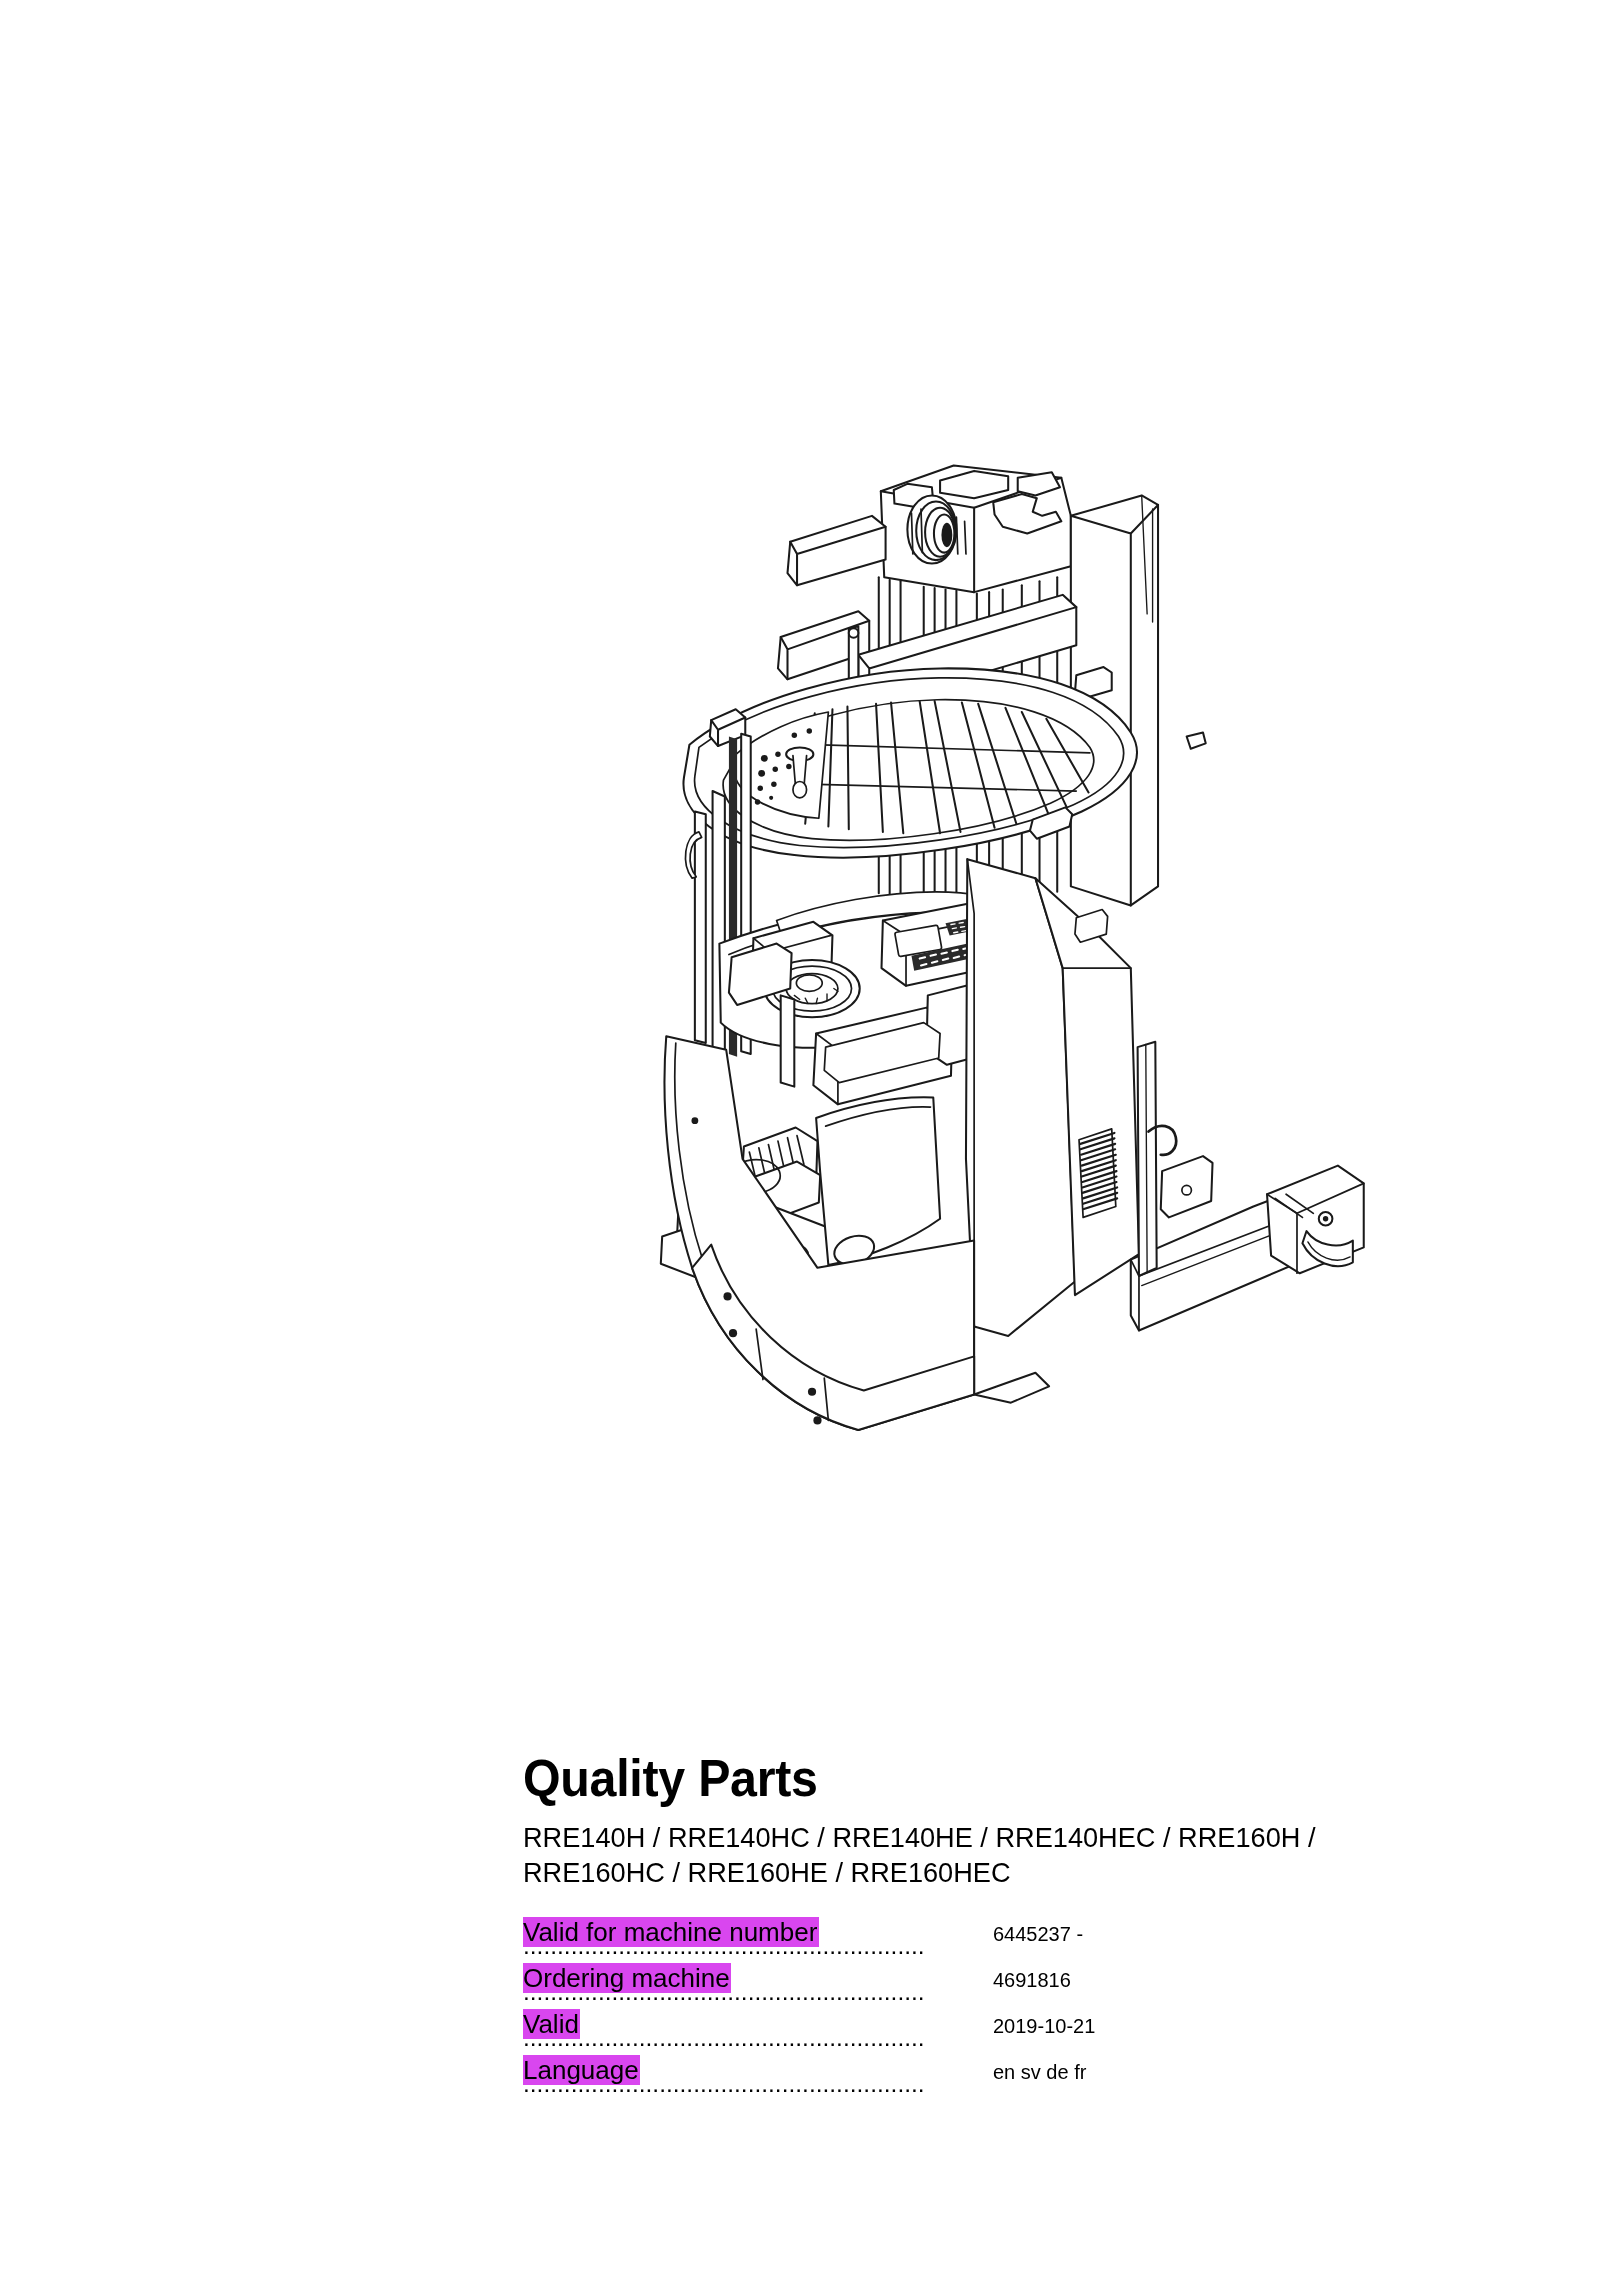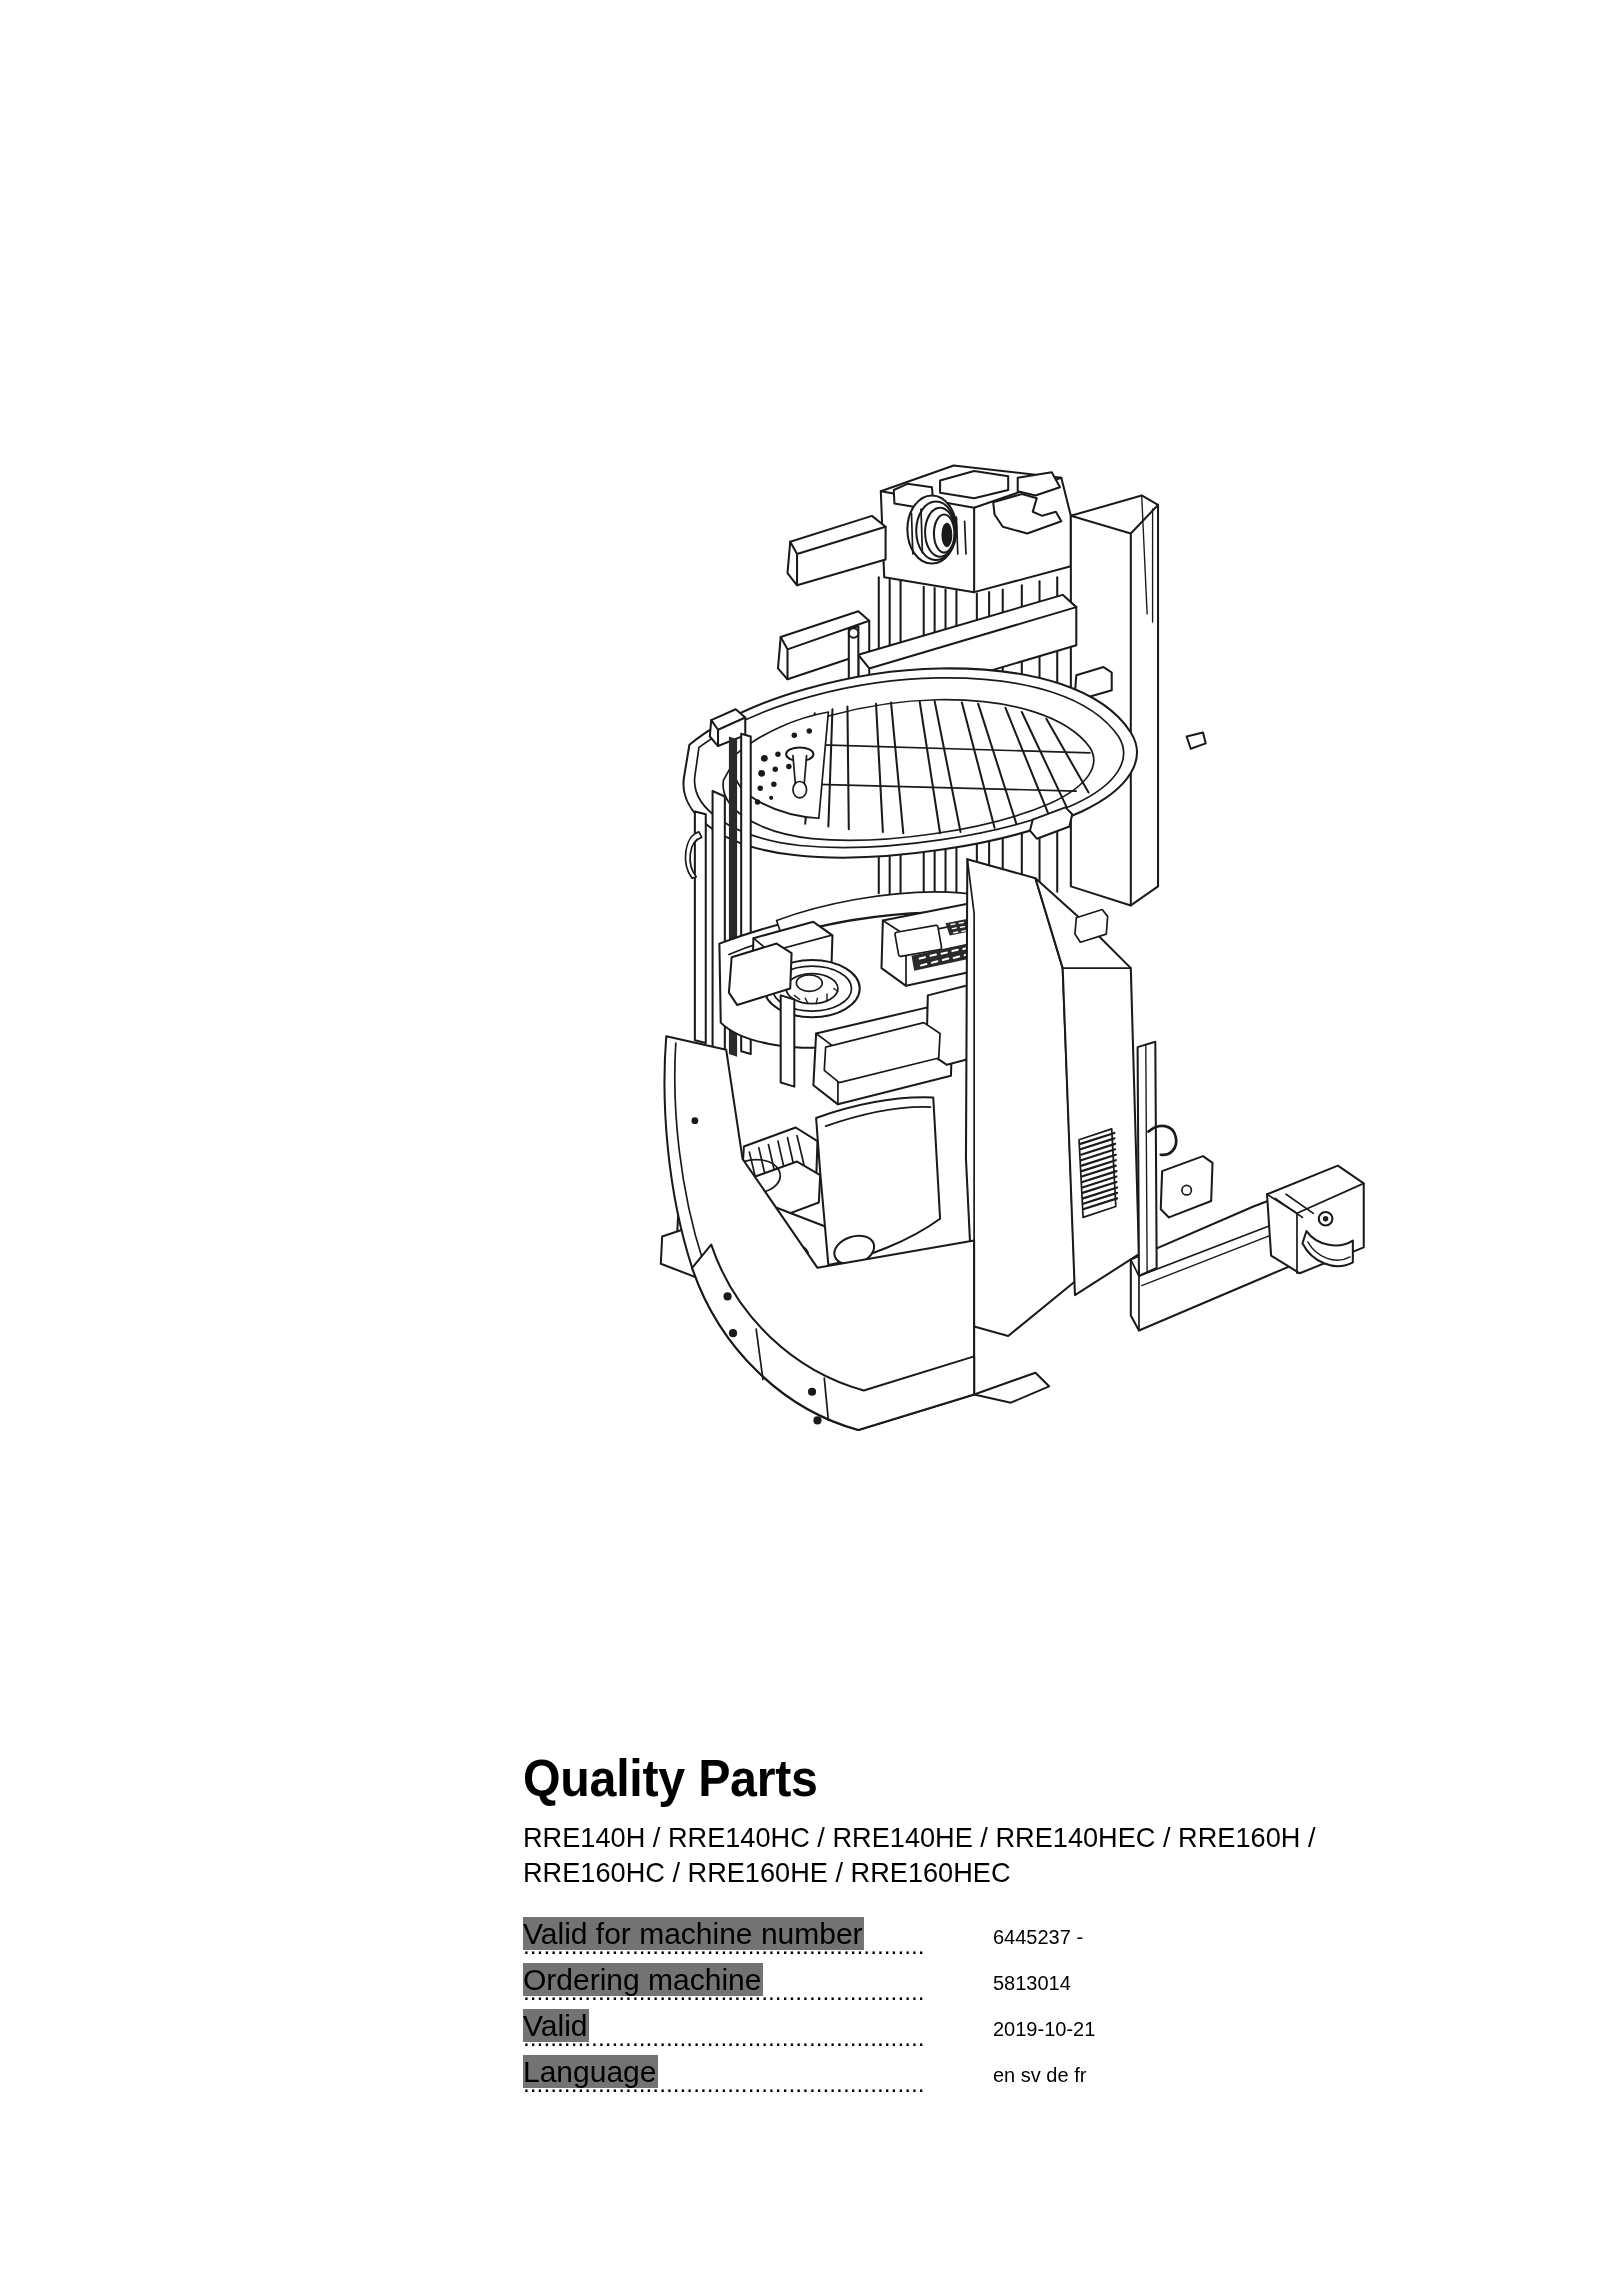--- a/index.html
+++ b/index.html
@@ -63,9 +63,9 @@
     white-space:nowrap;
   }
   .spec-label {
-    font-size:30px;
+    font-size:26px;
     color:#000;
-    background:#737373;
+    background:#d946ef;
     padding-right:1.4px;
     position:relative;
     z-index:2;

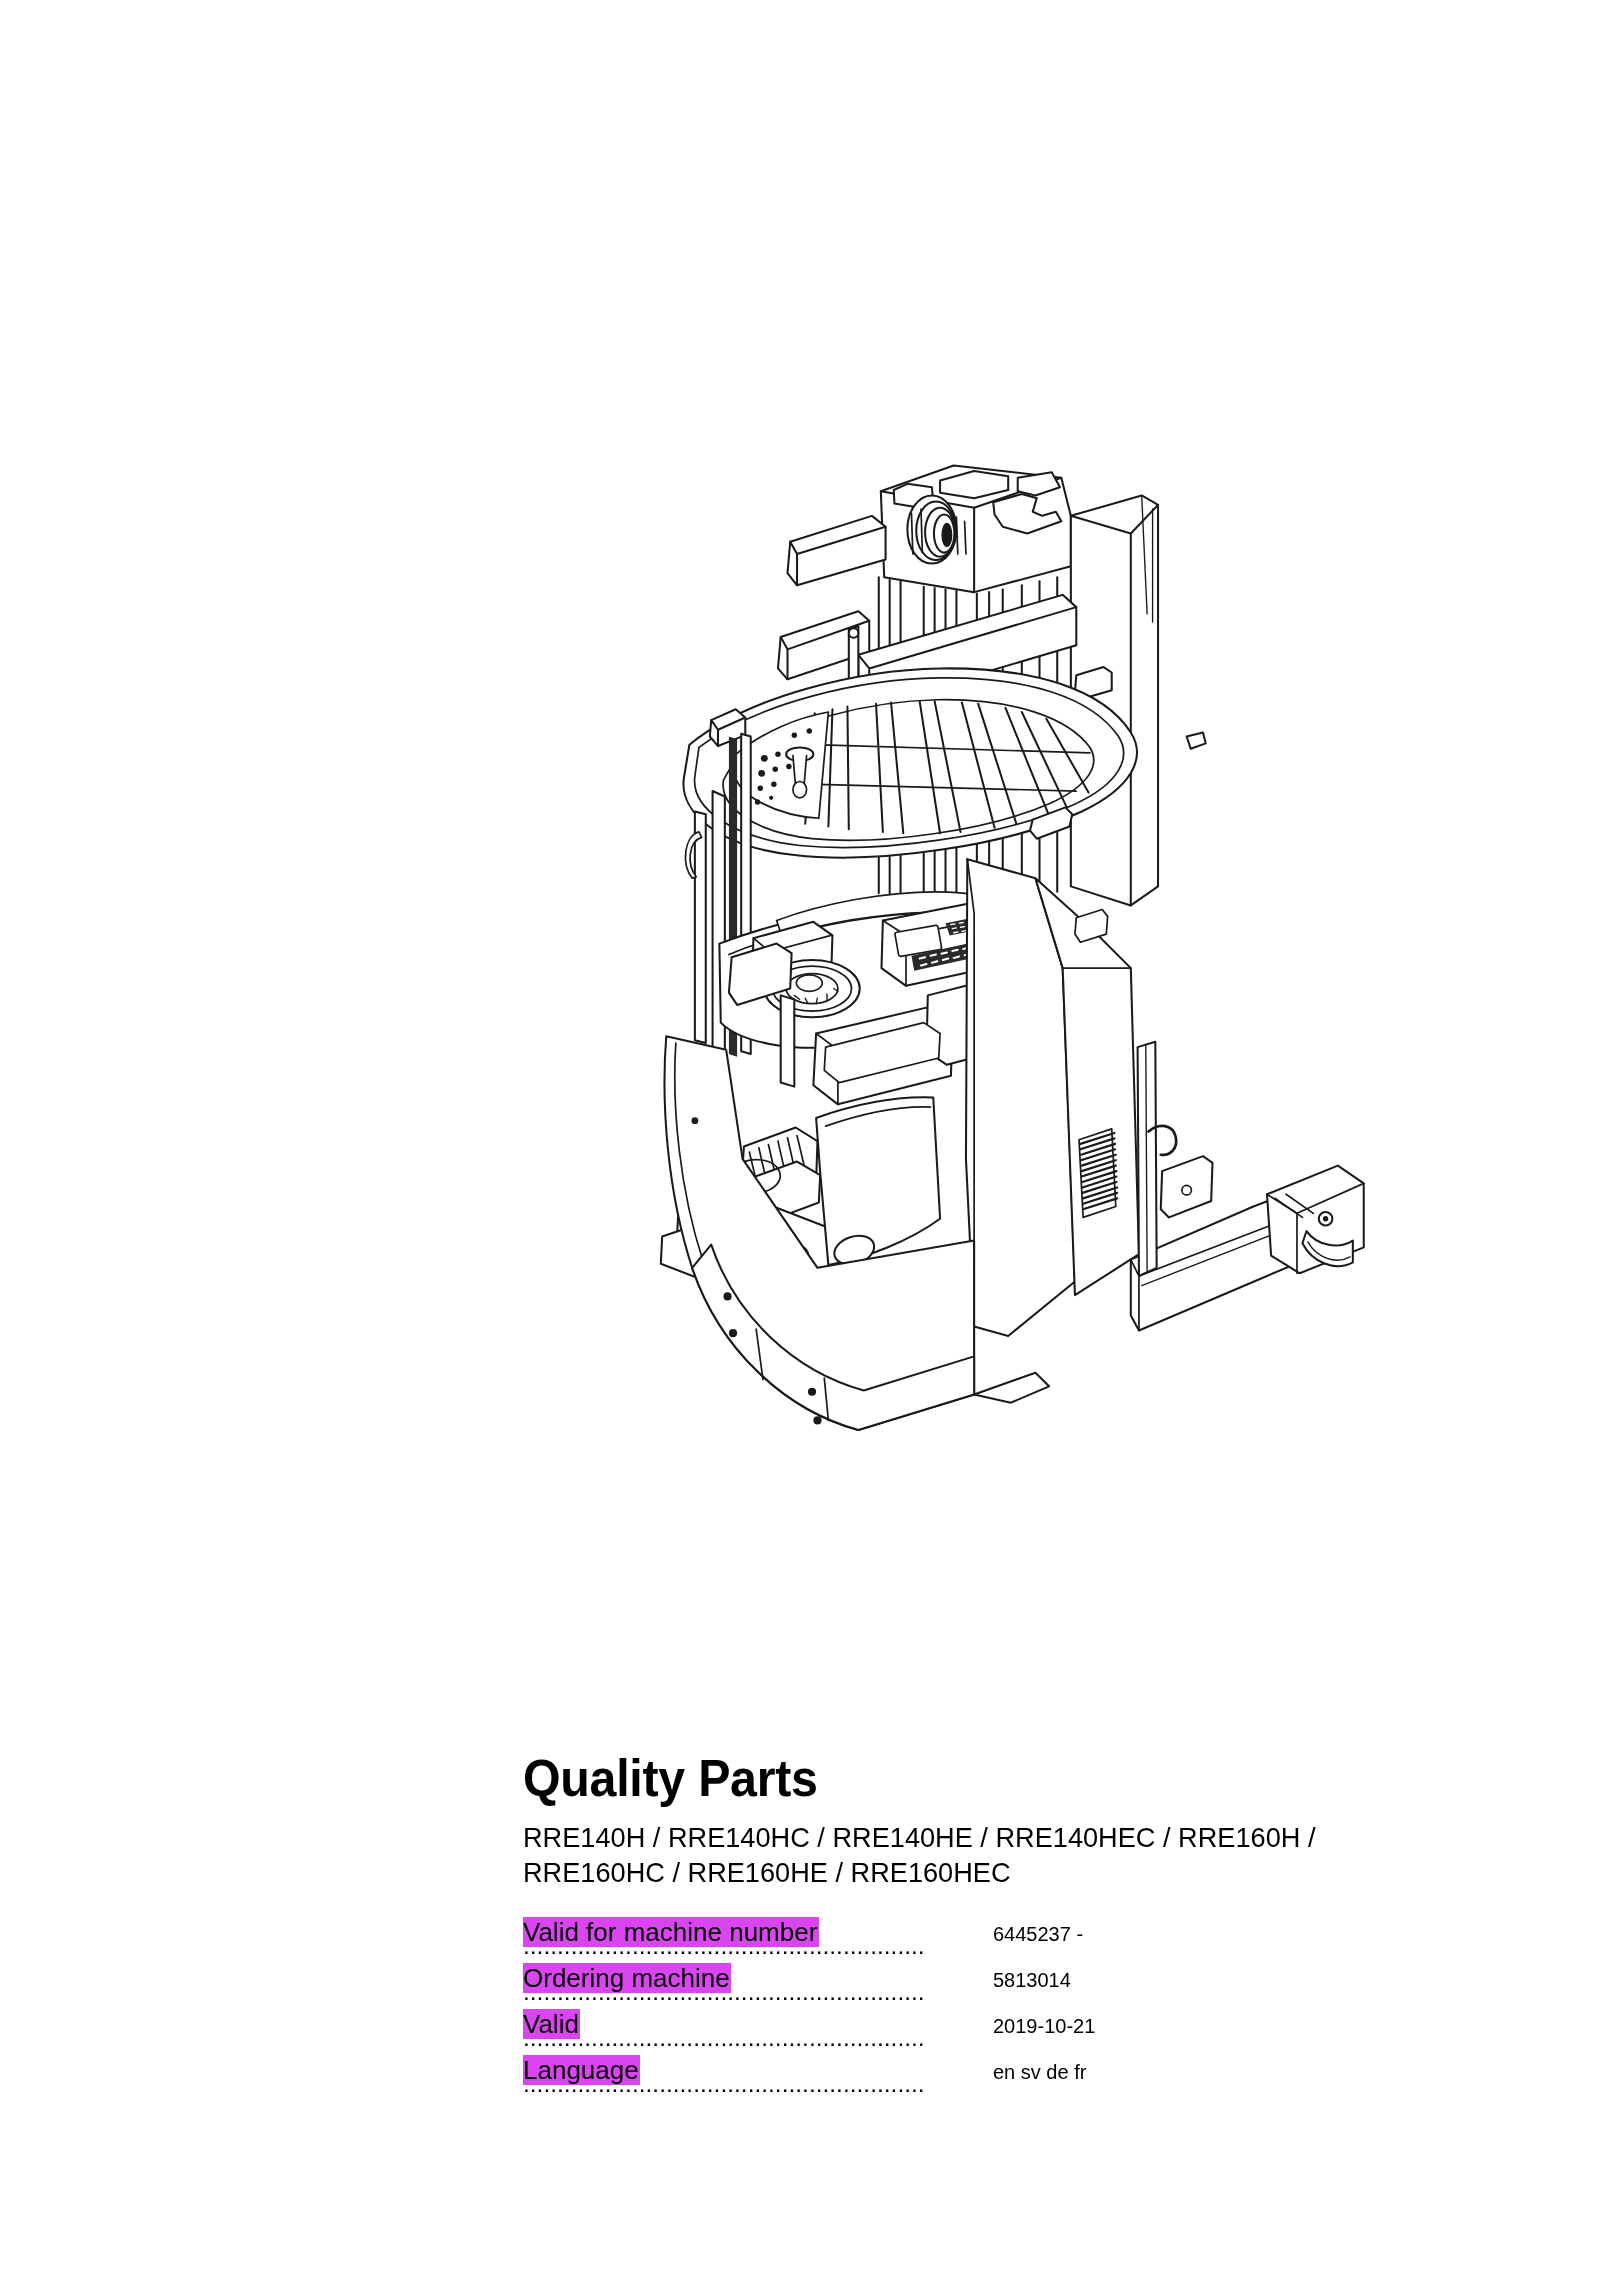--- a/index.html
+++ b/index.html
@@ -429,7 +429,7 @@
             <span class="spec-label">Ordering machine</span>
           </td>
           <td class="spec-value-cell">
-            <span class="spec-value">5813014</span>
+            <span class="spec-value">4691816</span>
           </td>
         </tr>
         <tr>

